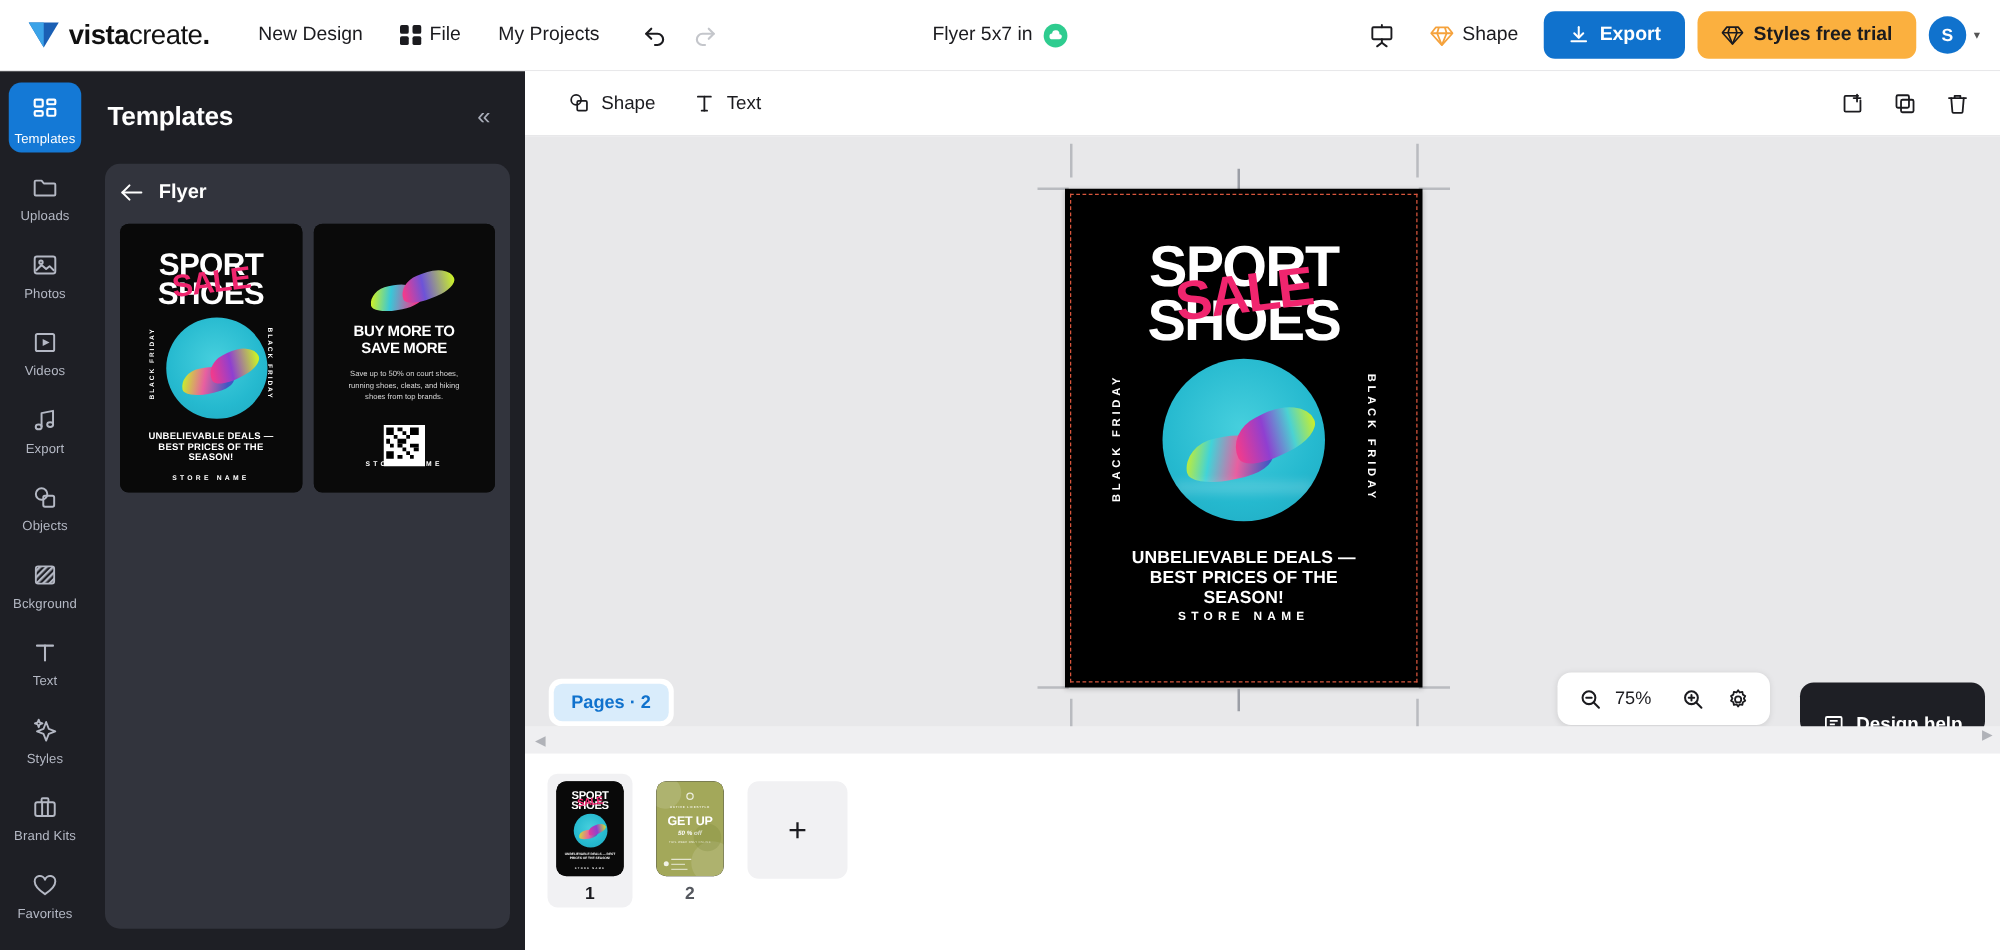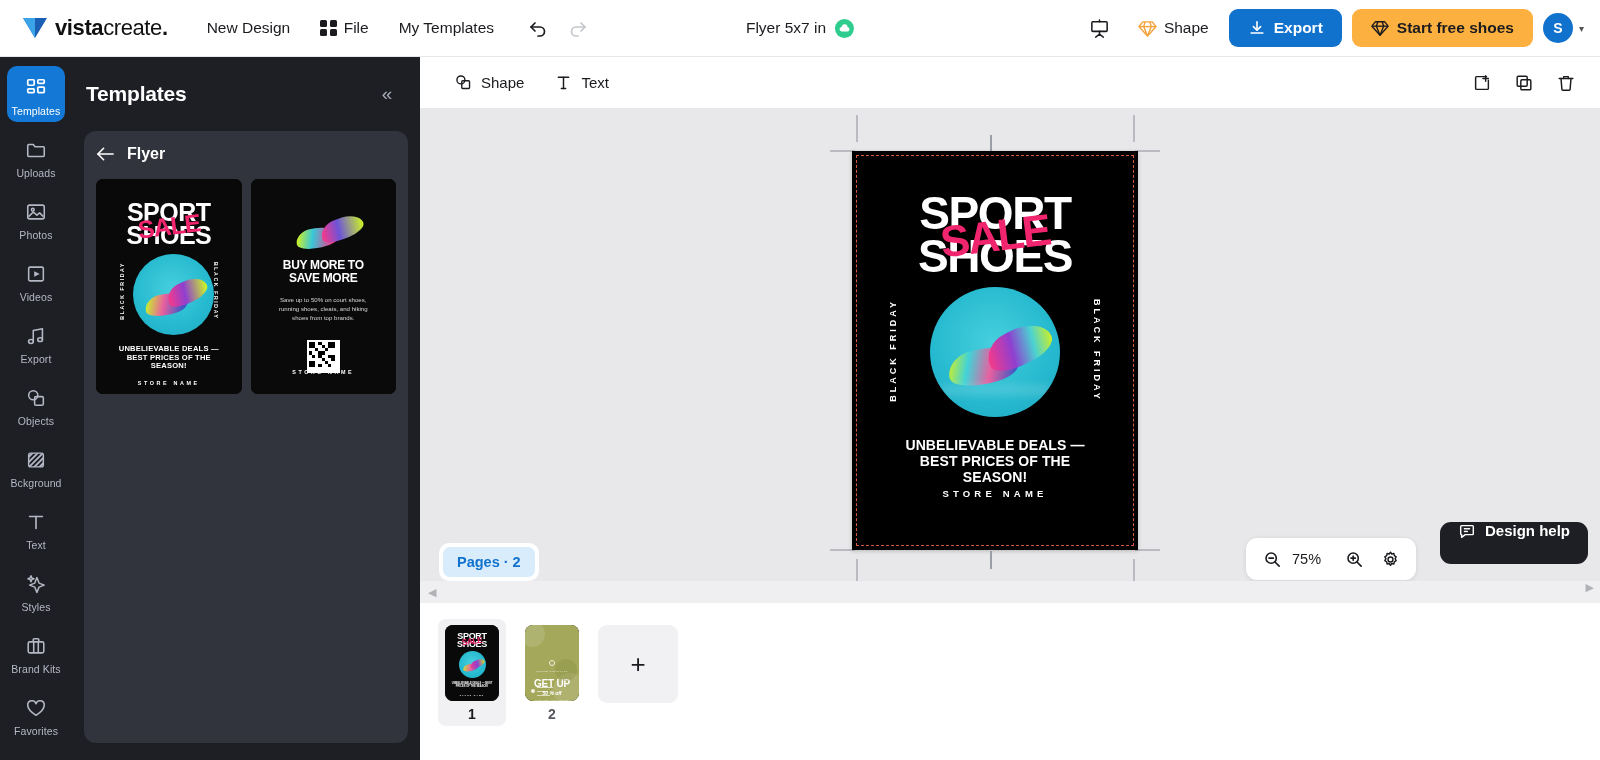--- a/index.html
+++ b/index.html
@@ -270,7 +270,7 @@
   </div>
 
   <div class="nav-item" id="nav-myprojects">
-    <span>My Templates</span>
+    <span>My Projects</span>
   </div>
 
   <div class="undo-redo">

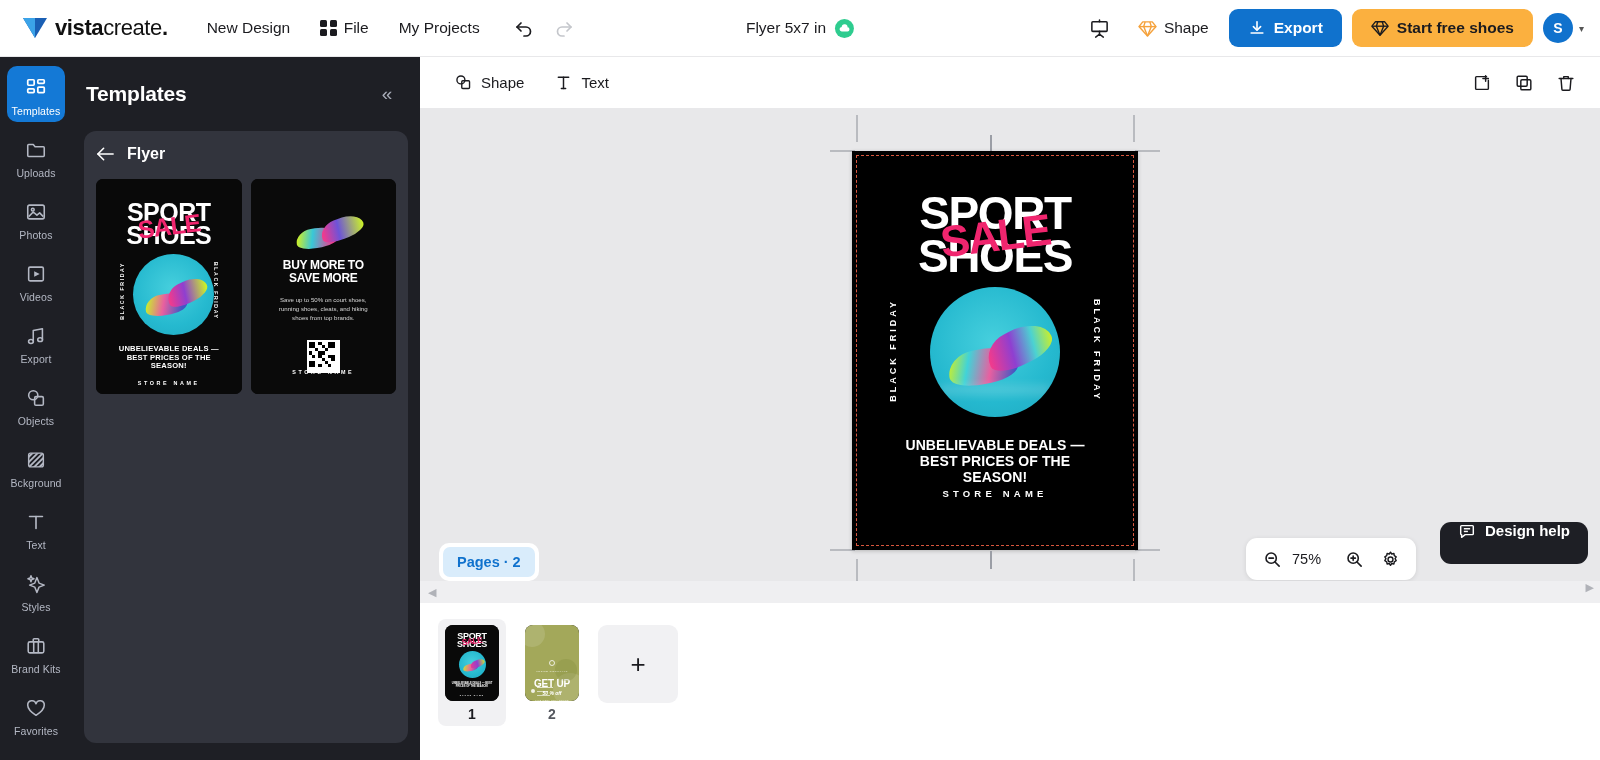--- a/index.html
+++ b/index.html
@@ -333,7 +333,7 @@
           <path d="M7.5 3 L6 8 l4 10"></path>
           <path d="M12.5 3 L14 8 l-4 10"></path>
       </svg>
-      <span>Start free shoes</span>
+      <span>Styles free trial</span>
     </button>
 
     <div id="avatar">S</div>

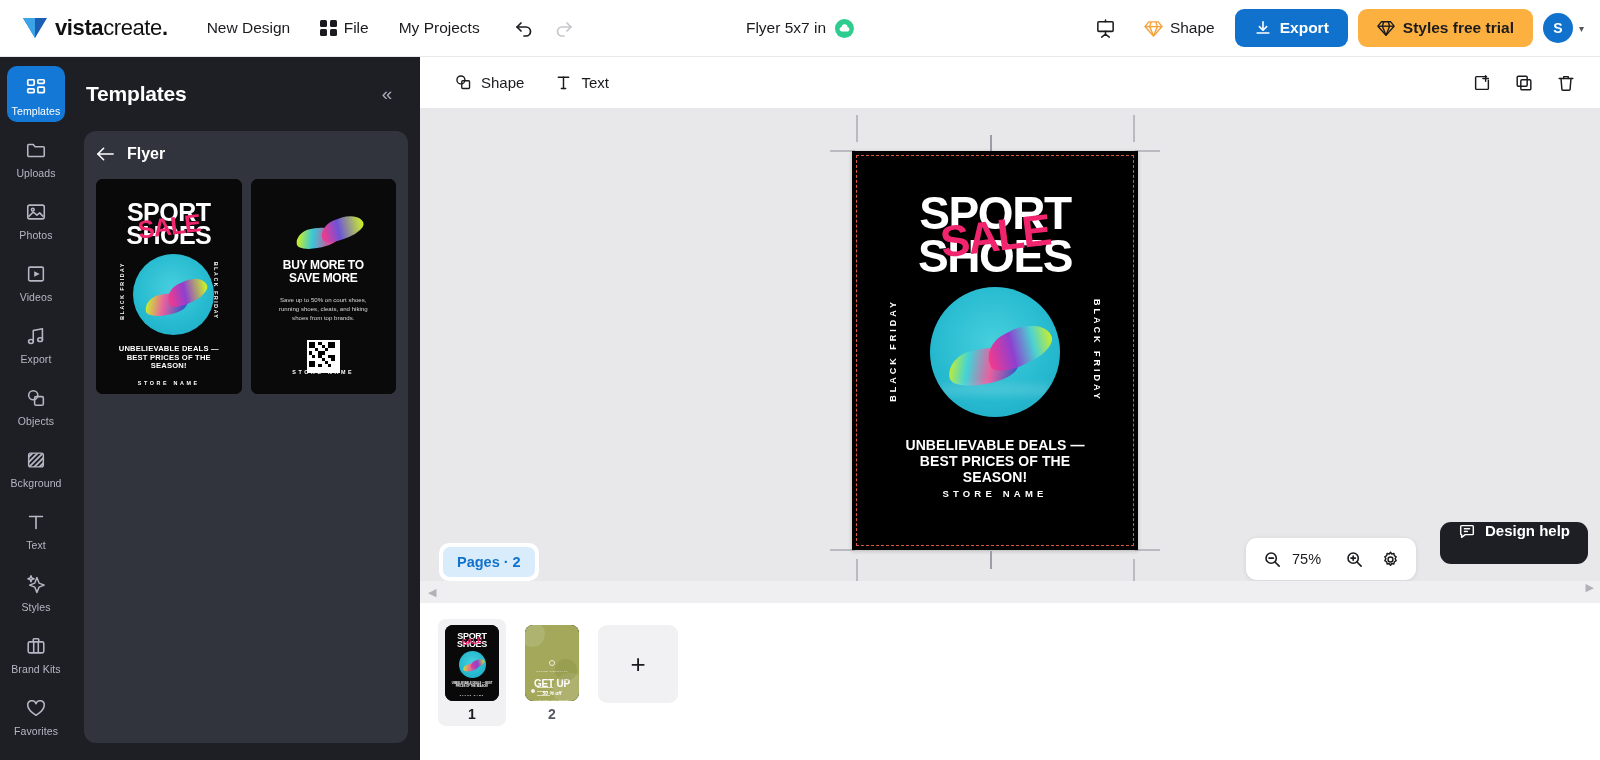--- a/index.html
+++ b/index.html
@@ -198,9 +198,9 @@
   #zoom-value { font-size: 14.5px; color: #1b1b1f; font-weight: 500; min-width: 42px; text-align: left; cursor: pointer; }
 
   #design-help {
-    position: absolute; right: 12px; bottom: 28px; height: 42px;
+    position: absolute; right: 12px; bottom: 4px; height: 42px;
     background: #1e1f25; color: #fff; border-radius: 11px;
-    display: flex; align-items: flex-start; gap: 9px; padding: 0 18px;
+    display: flex; align-items: flex-end; gap: 9px; padding: 0 18px;
     font-size: 15px; font-weight: 600; cursor: pointer; white-space: nowrap;
   }
 

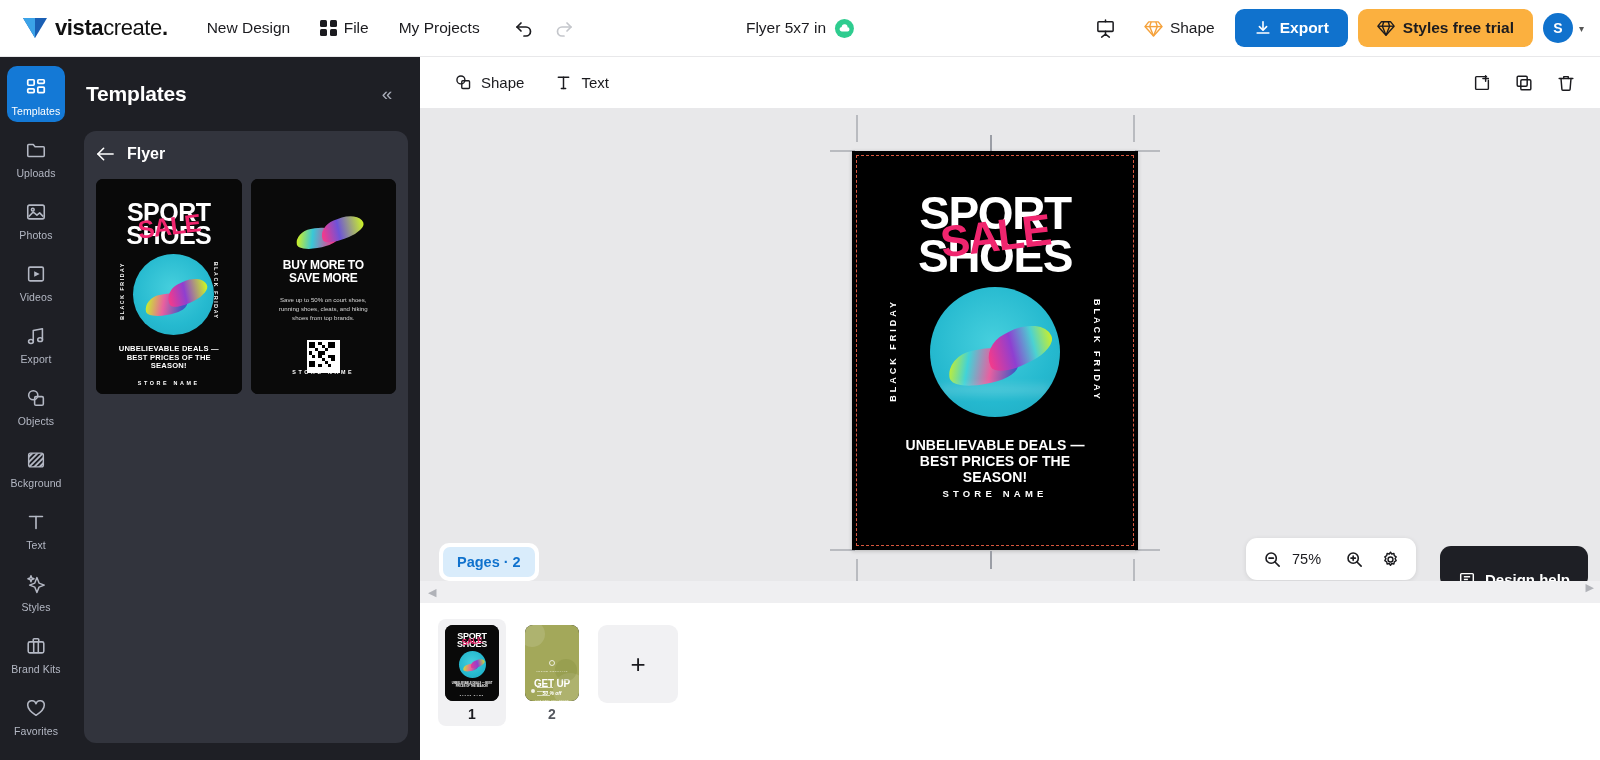--- a/index.html
+++ b/index.html
@@ -238,7 +238,7 @@
 
   
   .olive { width:100%; height:100%; background: #a3a85a; position:relative; overflow:hidden;
-           display:flex; flex-direction:column; align-items:center;justify-content:flex-end; }
+           display:flex; flex-direction:column; align-items:center; }
 </style>
 </head>
 <body>

